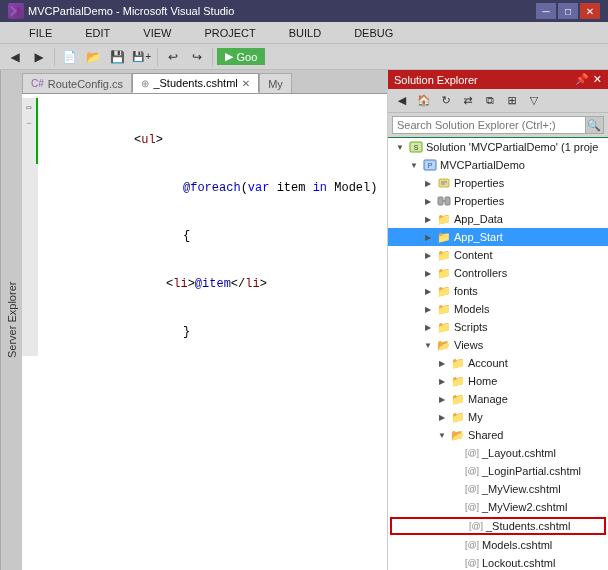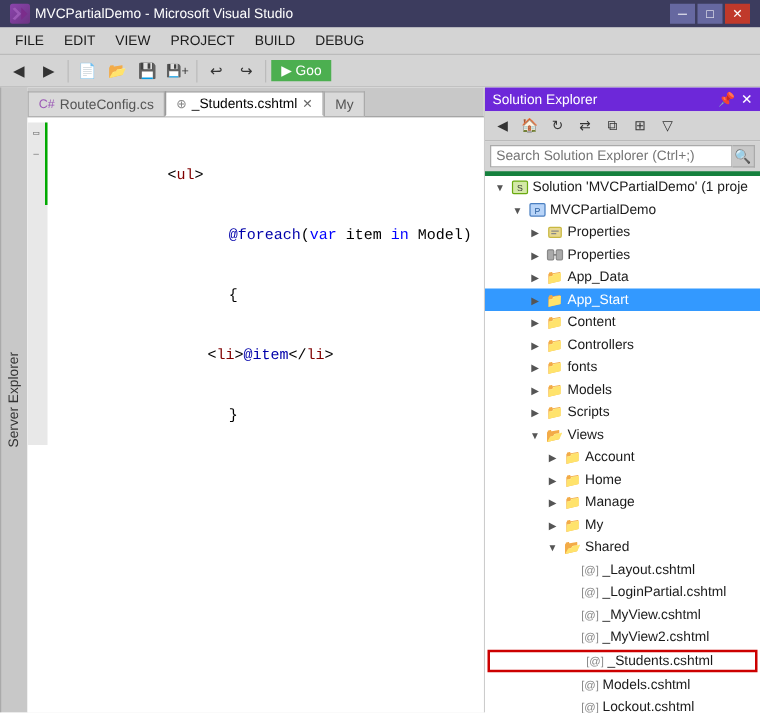--- a/index.html
+++ b/index.html
@@ -53,6 +53,7 @@
       padding: 2px 8px;
       cursor: pointer;
       color: #1a1a1a;
+      margin-left: 17px;
     }
 
     

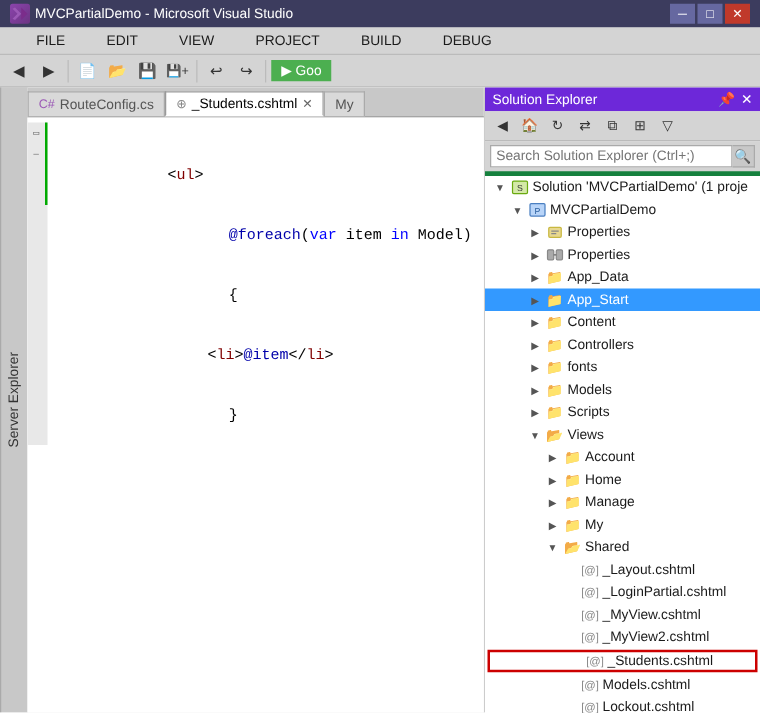--- a/index.html
+++ b/index.html
@@ -197,7 +197,7 @@
       flex-direction: column;
     }
     .se-title-bar {
-      background: #6d28d9;
+      background: #b91c1c;
       color: #fff;
       font-size: 11px;
       padding: 3px 6px;

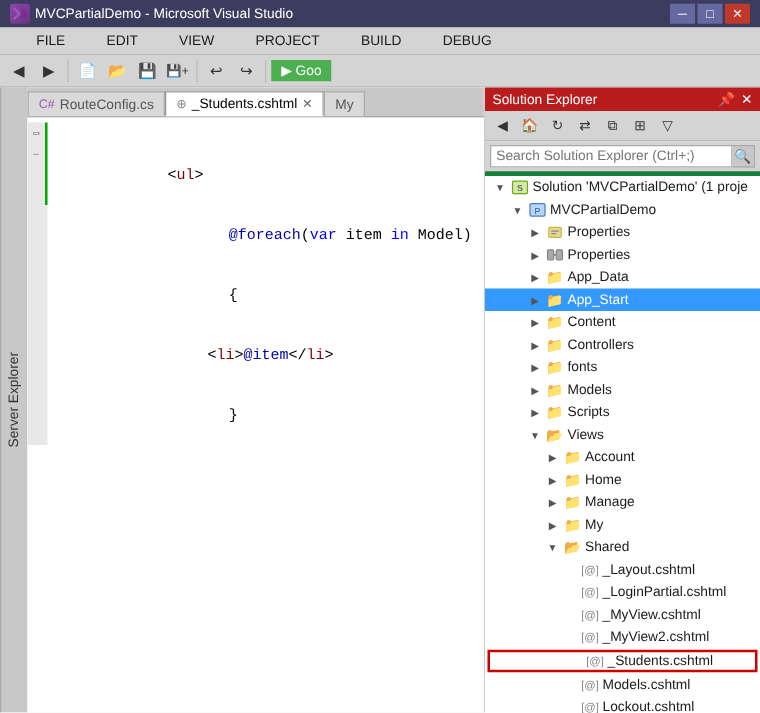--- a/index.html
+++ b/index.html
@@ -230,7 +230,7 @@
       background: #d4d4d4;
       padding: 3px 4px;
       display: flex;
-      border-bottom: 4px solid #15803d;
+      border-bottom: 1px solid #15803d;
     }
     .se-search input {
       flex: 1;

